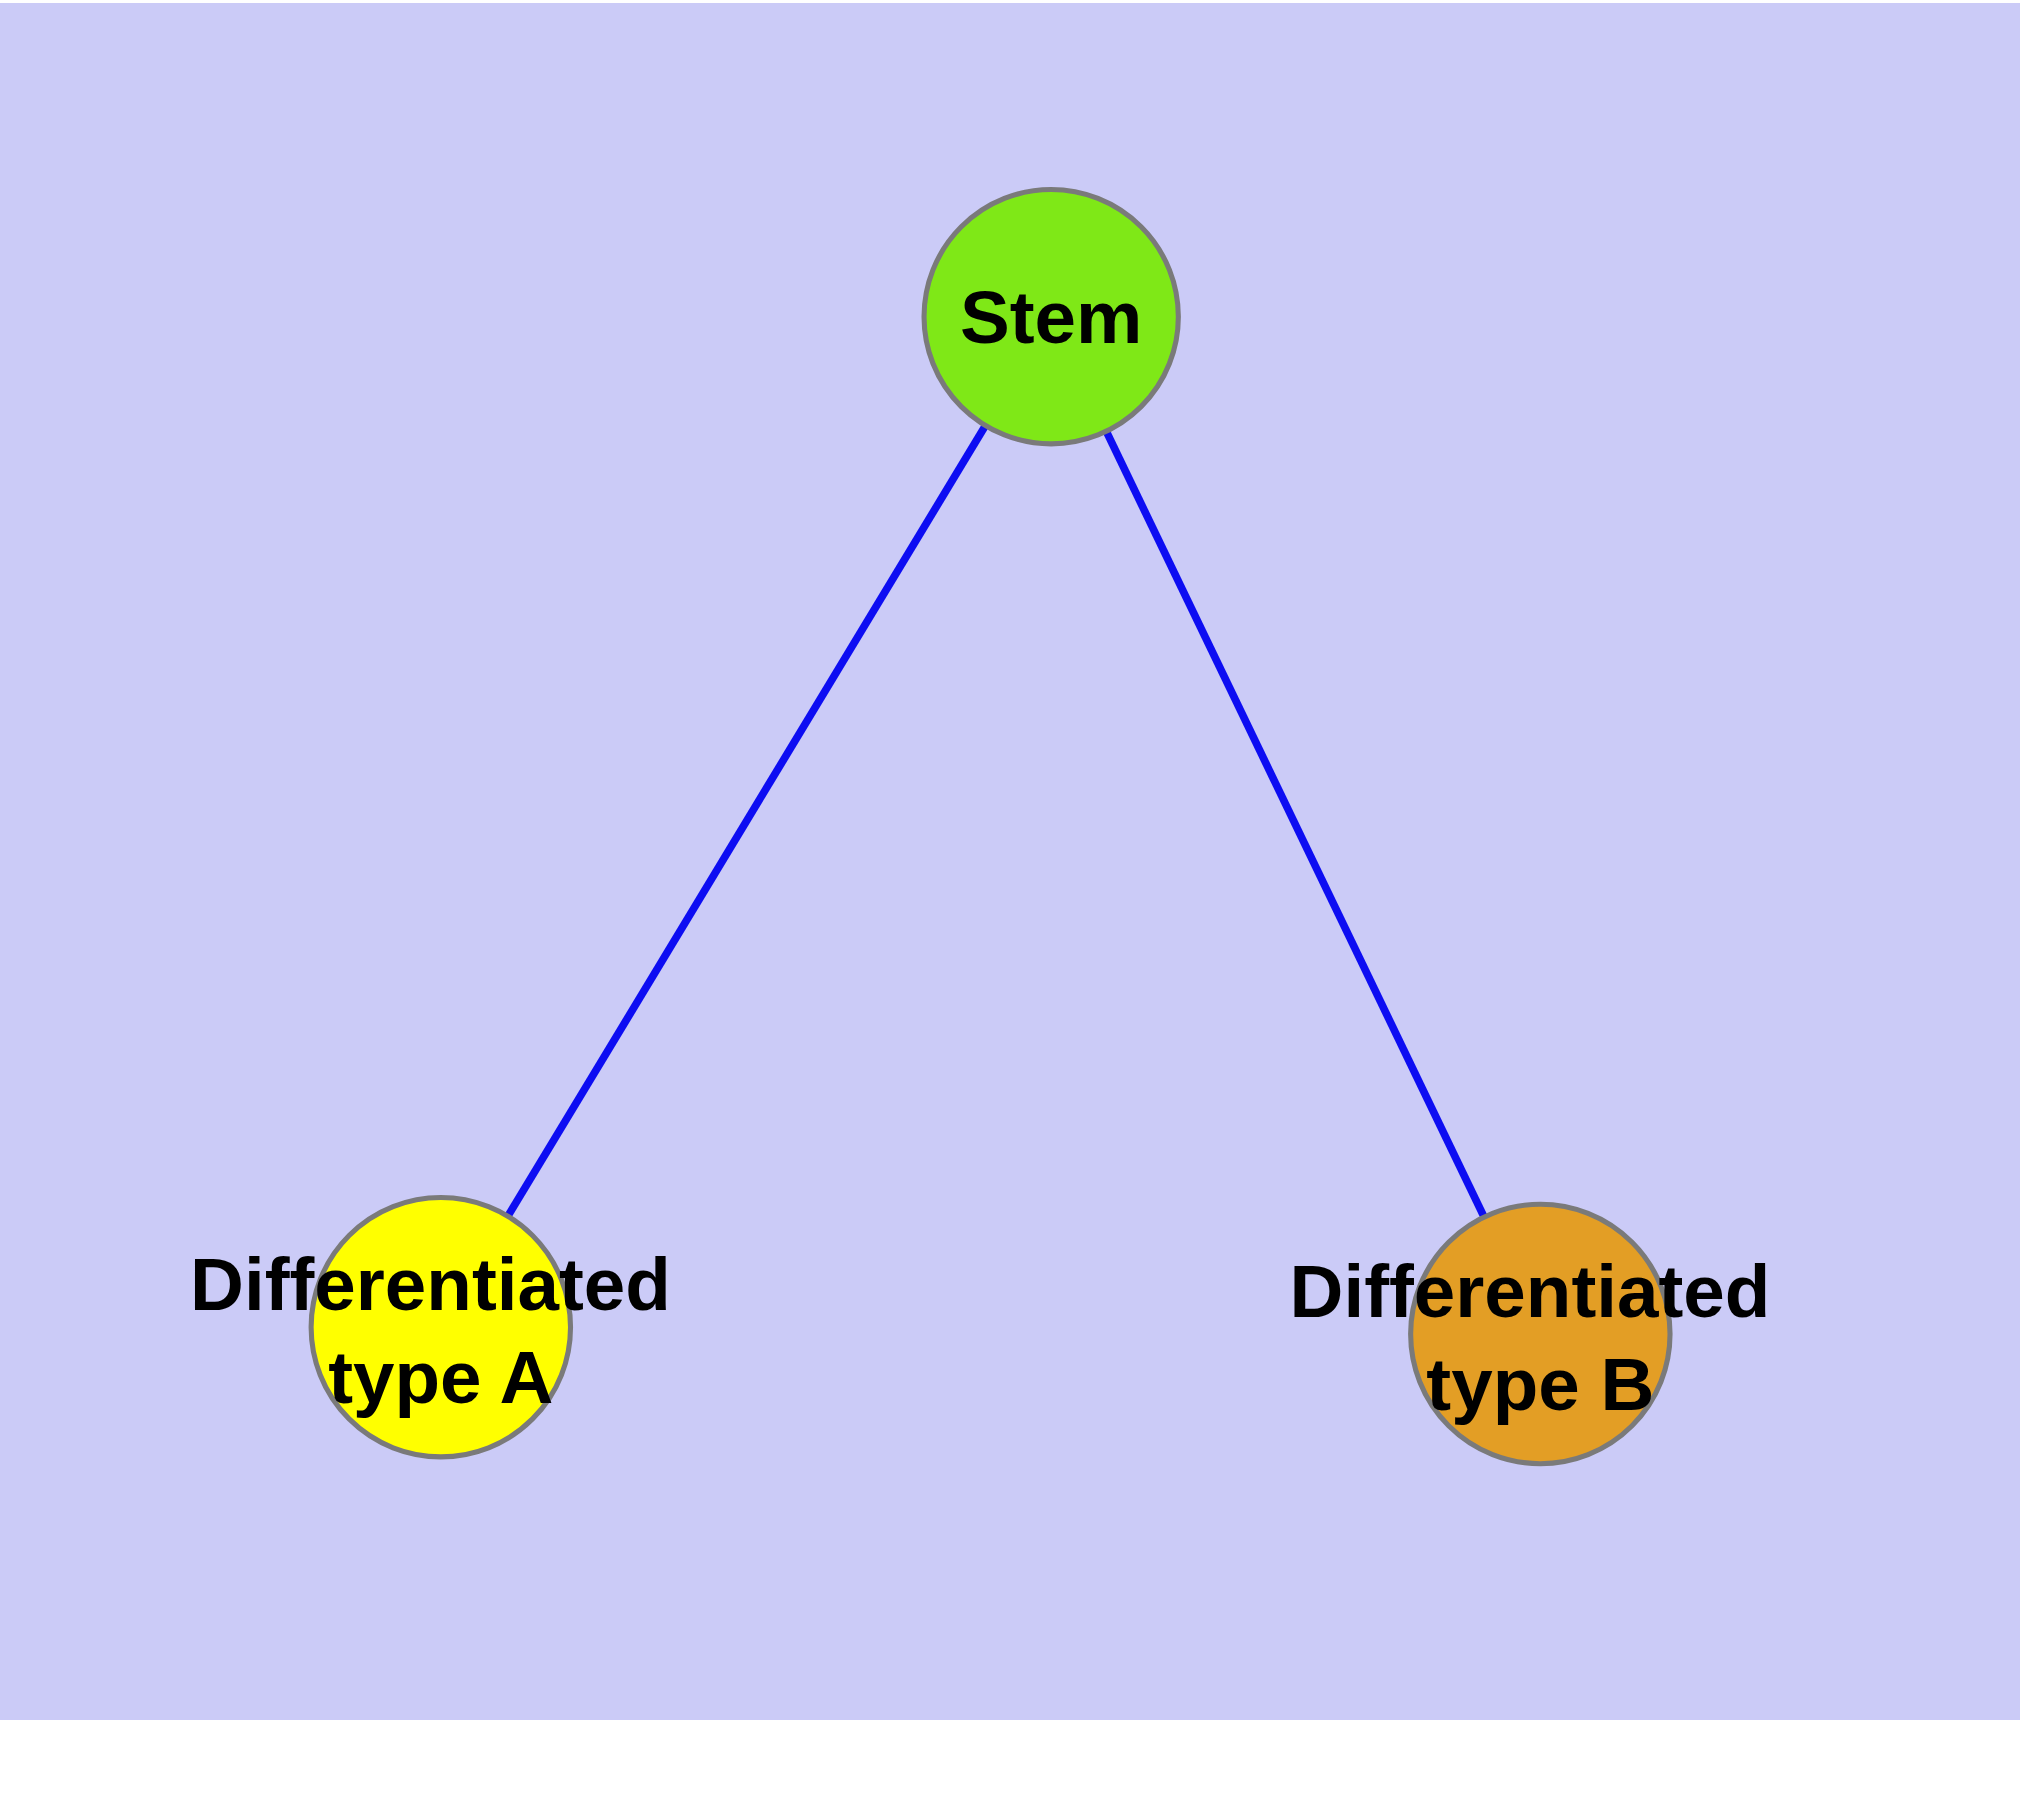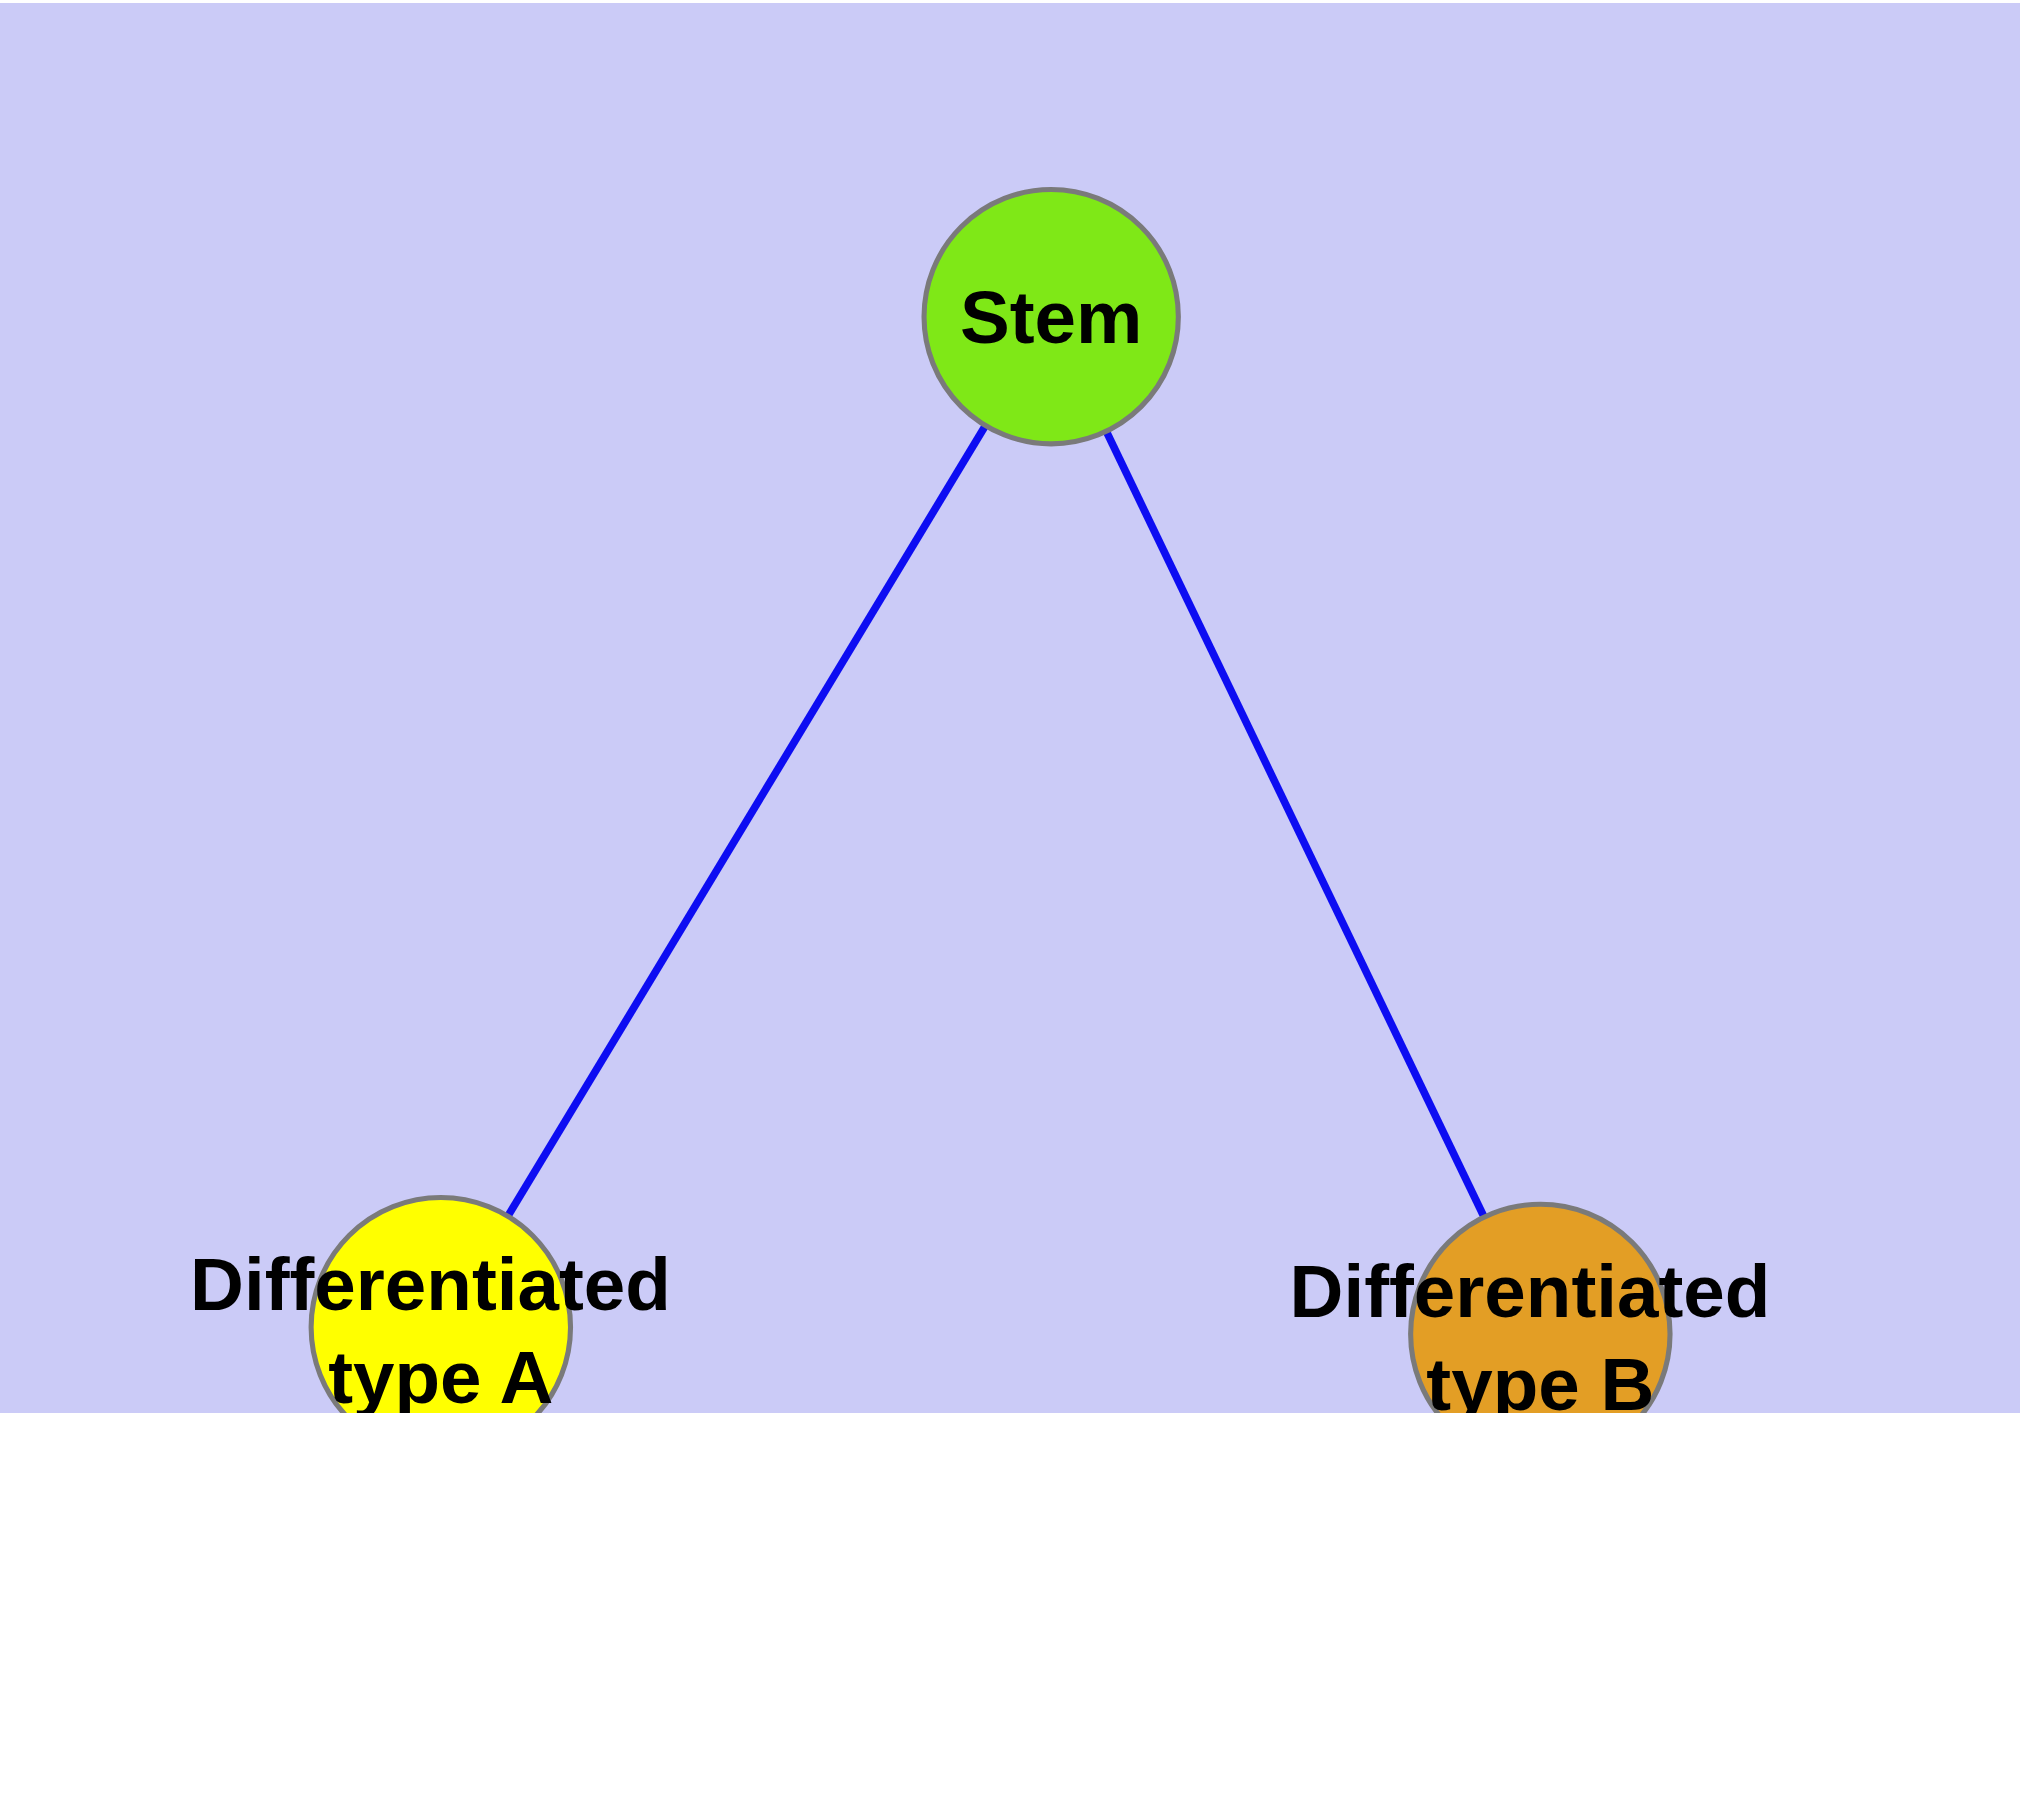--- a/index.html
+++ b/index.html
@@ -10,7 +10,7 @@
   #canvas-wrap {
     position: relative;
     width: 2021px;
-    height: 1413px;
+    height: 1720px;
     overflow: hidden;
     font-family: "Liberation Sans", sans-serif;
   }

